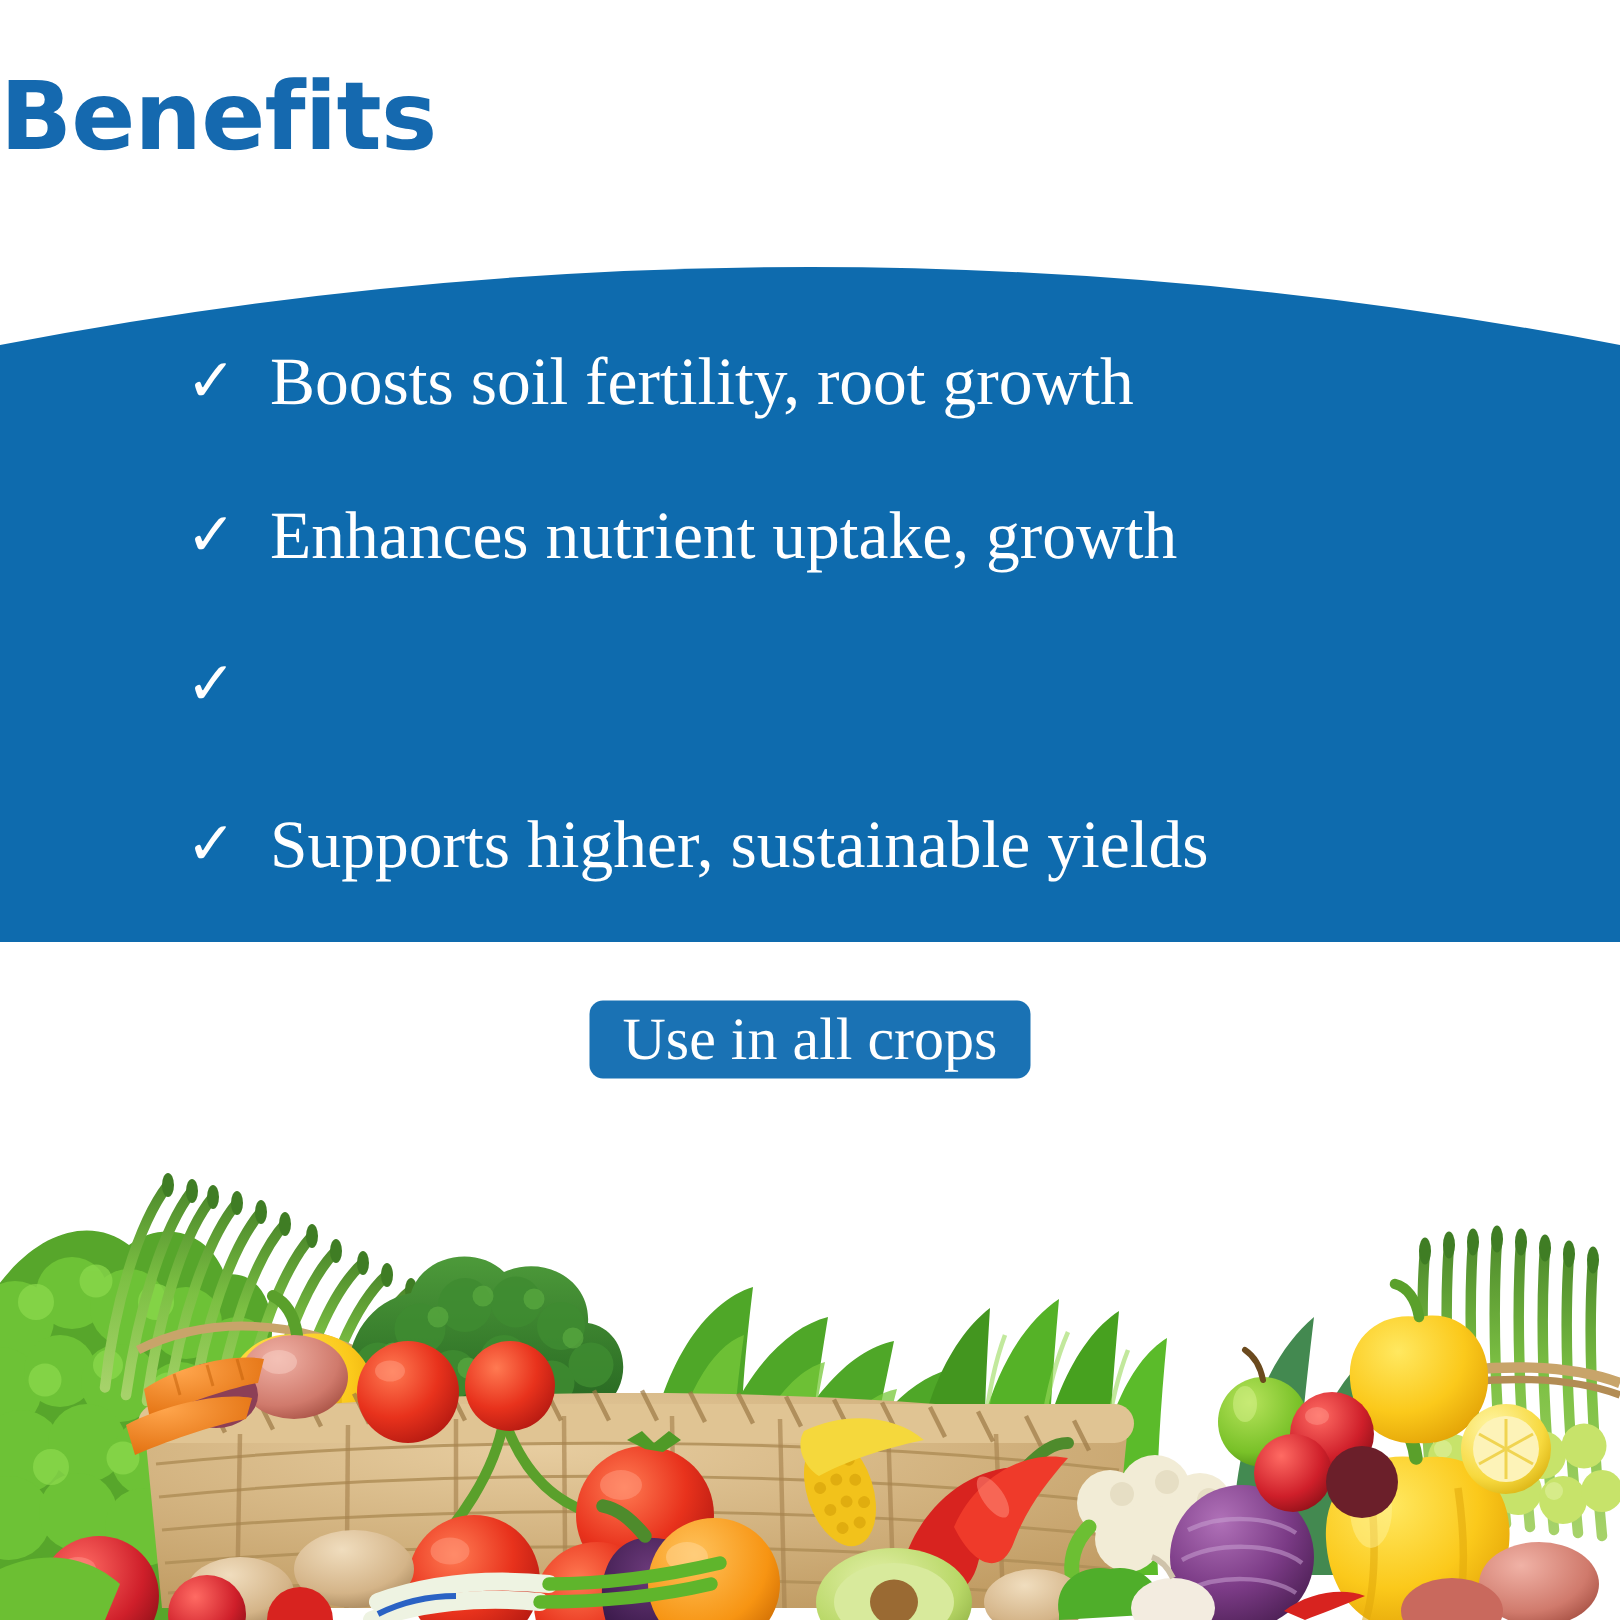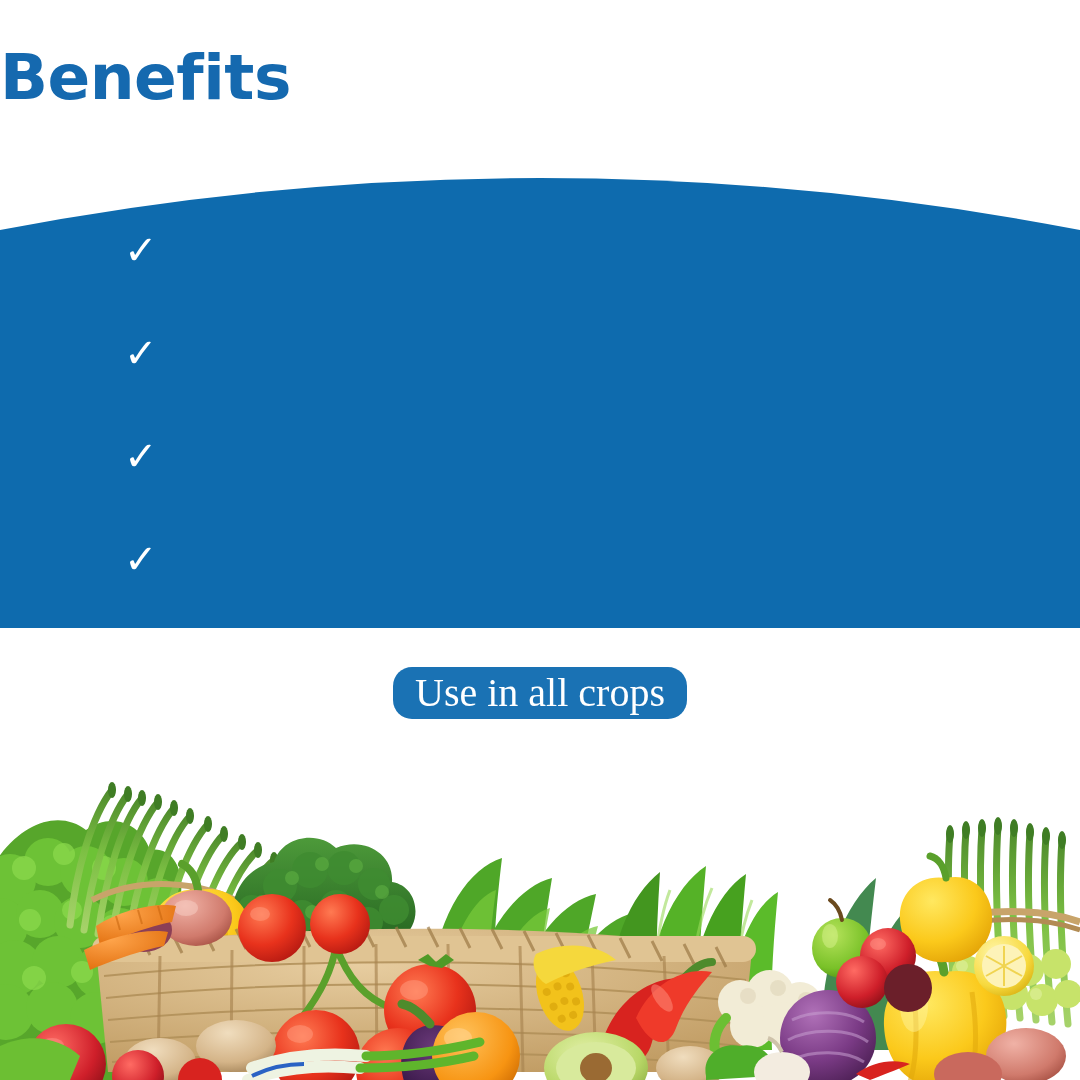--- a/index.html
+++ b/index.html
@@ -139,6 +139,7 @@
 
       <li class="benefit-item">
         <span class="check-icon">✓</span>
+        <span class="benefit-text">Boosts soil fertility, root growth</span>
       </li>
 
       <li class="benefit-item">

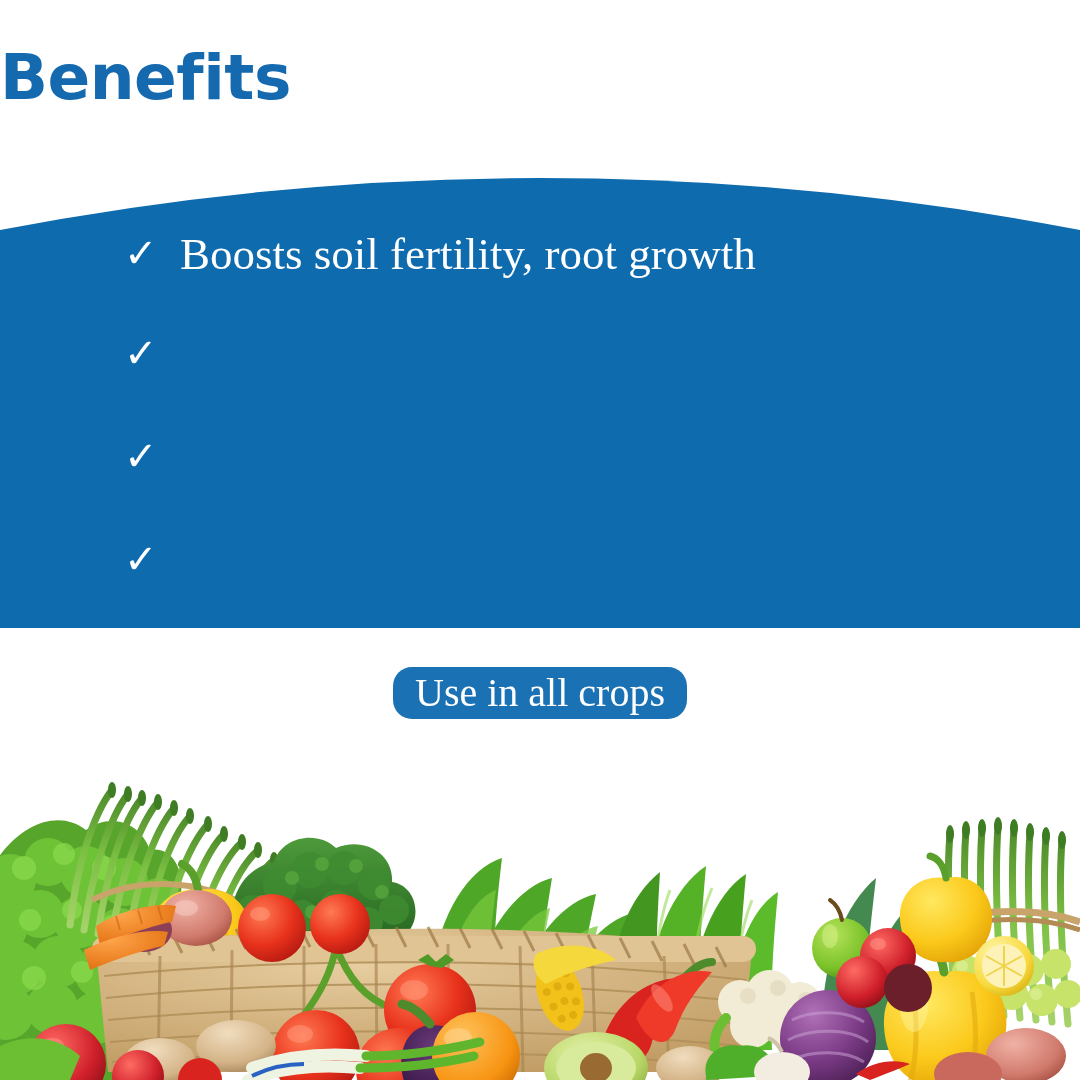--- a/index.html
+++ b/index.html
@@ -144,6 +144,7 @@
 
       <li class="benefit-item">
         <span class="check-icon">✓</span>
+        <span class="benefit-text">Enhances nutrient uptake, growth</span>
       </li>
 
       <li class="benefit-item">

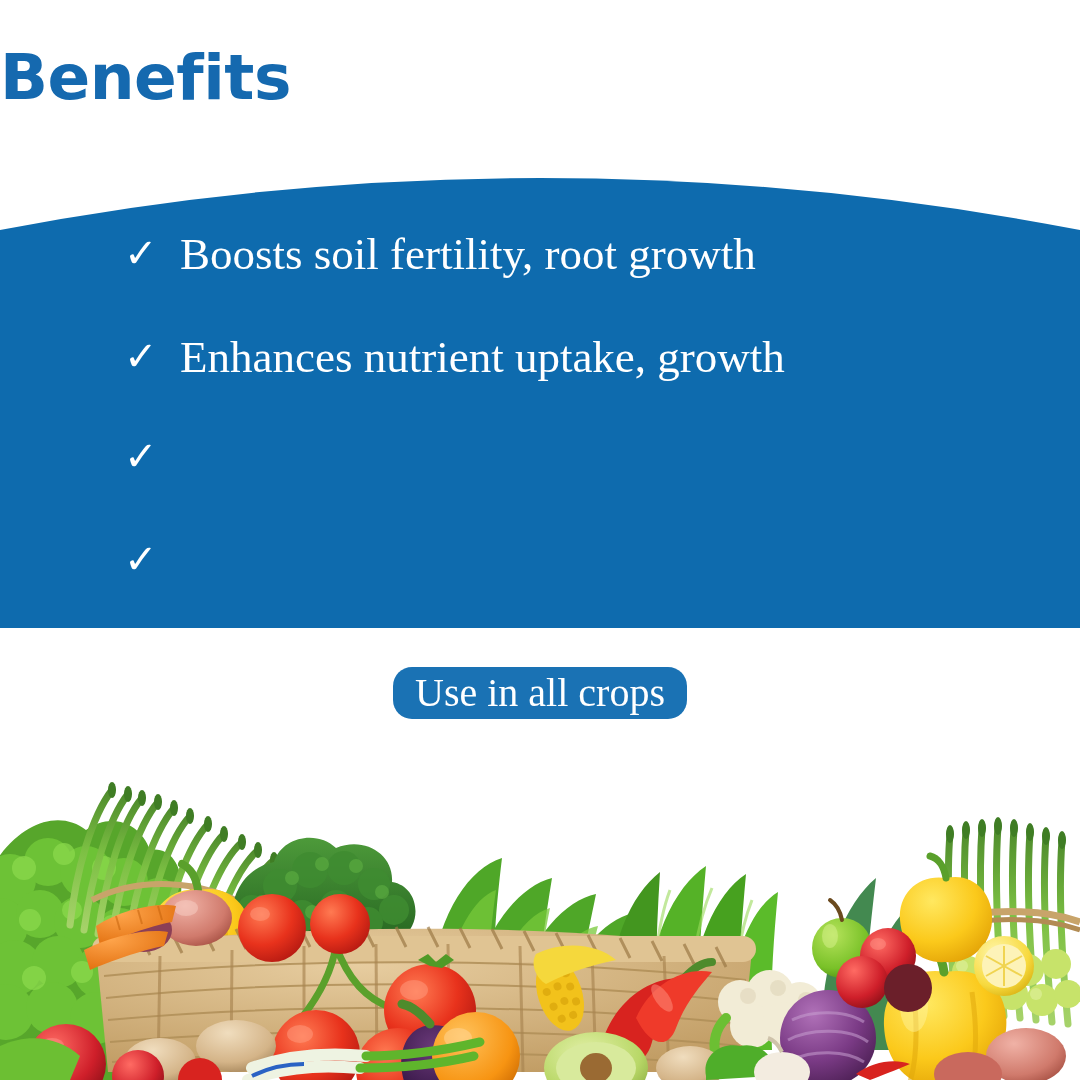--- a/index.html
+++ b/index.html
@@ -153,6 +153,7 @@
 
       <li class="benefit-item">
         <span class="check-icon">✓</span>
+        <span class="benefit-text">Supports higher, sustainable yields</span>
       </li>
 
     </ul>

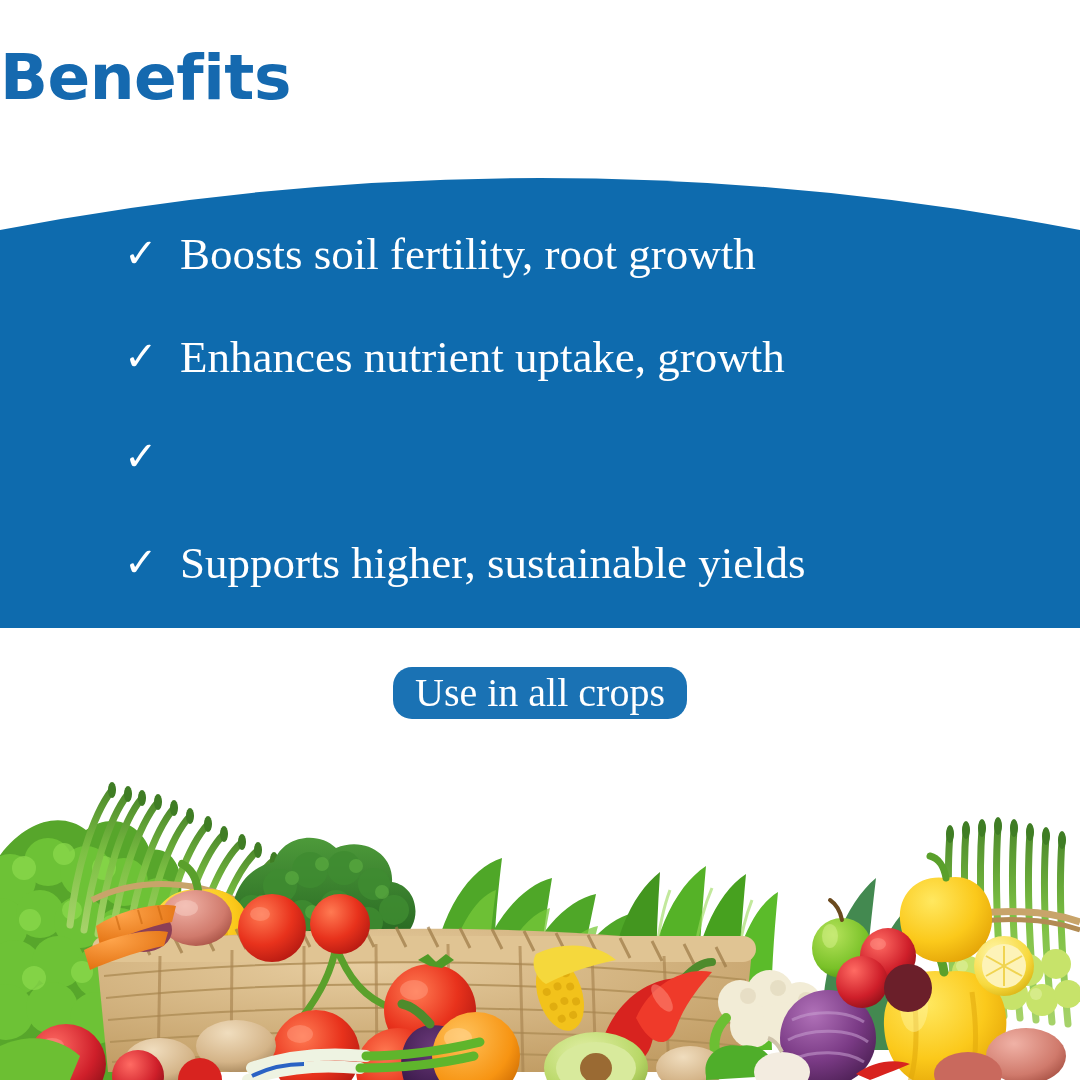--- a/index.html
+++ b/index.html
@@ -101,7 +101,7 @@
     top: 667px;
     width: 294px;
     height: 52px;
-    border-radius: 19px;
+    border-radius: 9px;
     background: #1A72B4;
     color: #ffffff;
     font-family: "Liberation Serif", serif;

